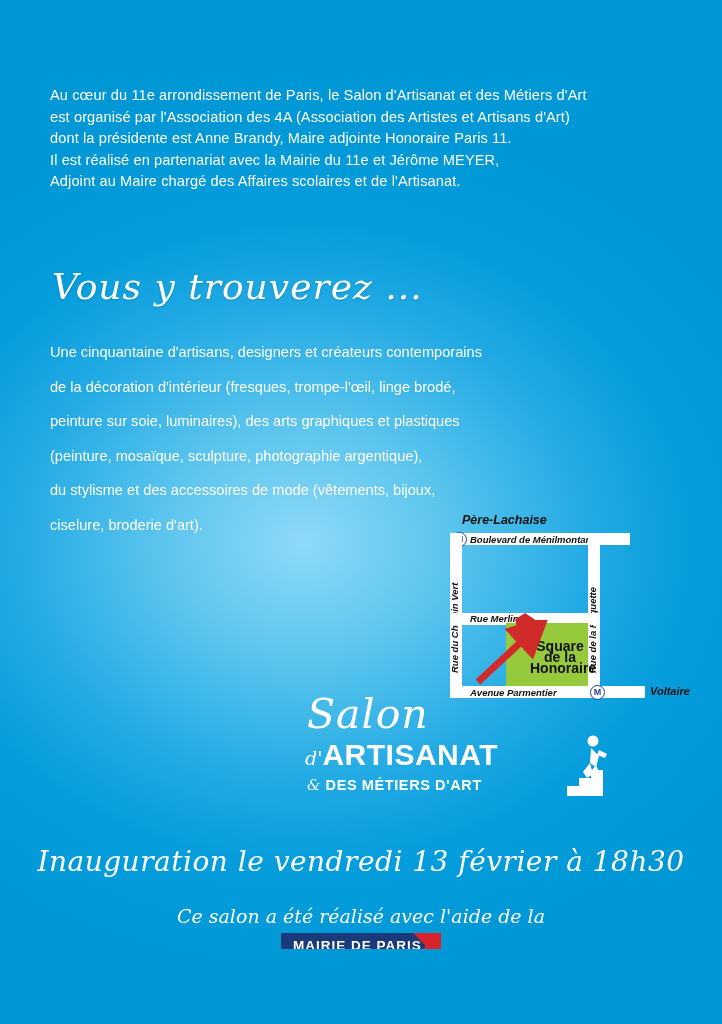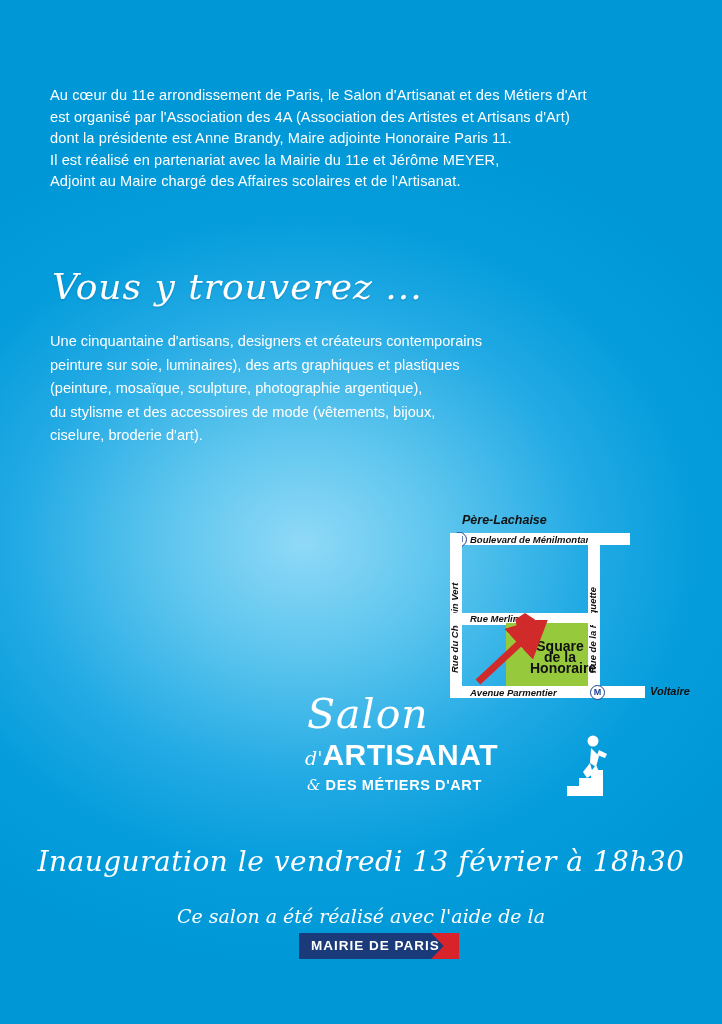--- a/index.html
+++ b/index.html
@@ -54,7 +54,7 @@
     font-size: 14.6px;
     line-height: 23.5px;
   }
-  .body-list div { white-space: nowrap; }
+  .body-list div { white-space: nowrap; margin-top: 11px; }
 
   
   .map {

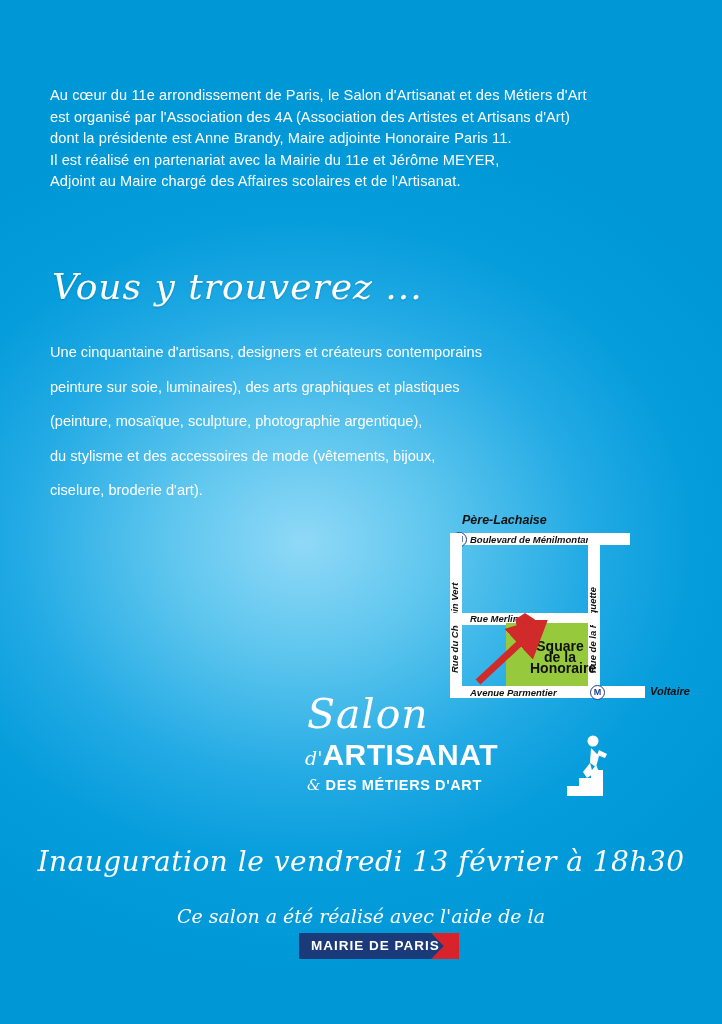--- a/index.html
+++ b/index.html
@@ -264,6 +264,7 @@
 
   <div class="body-list">
     <div>Une cinquantaine d'artisans, designers et créateurs contemporains</div>
+    <div>de la décoration d'intérieur (fresques, trompe-l'œil, linge brodé,</div>
     <div>peinture sur soie, luminaires), des arts graphiques et plastiques</div>
     <div>(peinture, mosaïque, sculpture, photographie argentique),</div>
     <div>du stylisme et des accessoires de mode (vêtements, bijoux,</div>

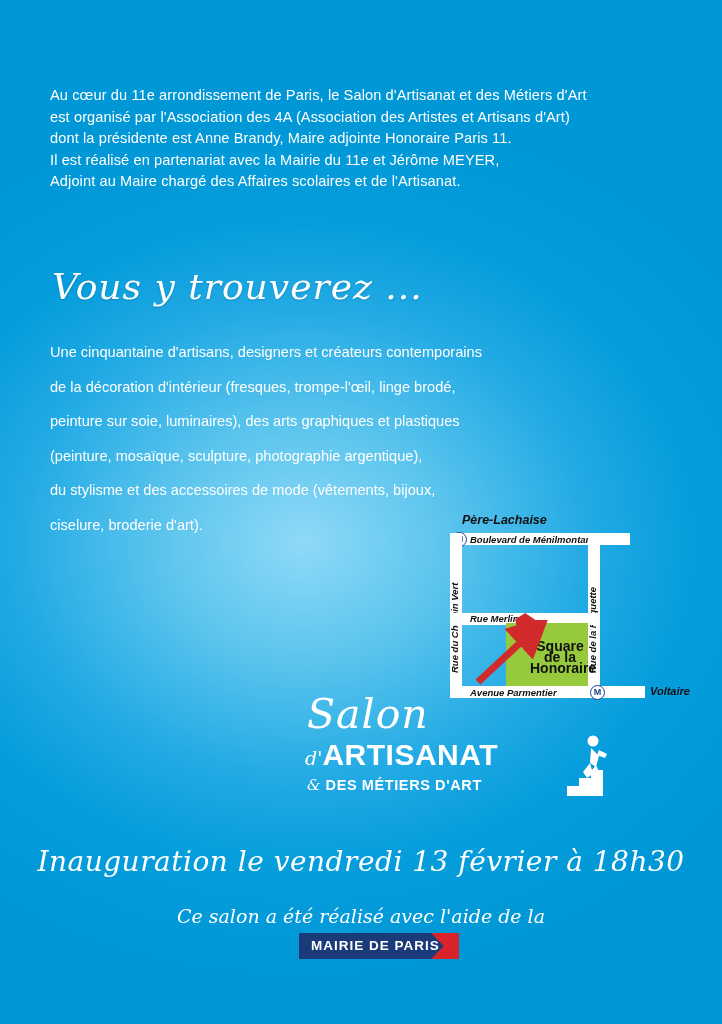--- a/index.html
+++ b/index.html
@@ -225,7 +225,7 @@
     left: 281px;
     top: 933px;
     width: 160px;
-    height: 26px;
+    height: 16px;
     background: #1a3a7a;
     color: #ffffff;
     font-size: 13.5px;
@@ -235,7 +235,6 @@
     padding-left: 12px;
     box-sizing: border-box;
     overflow: hidden;
-    margin-left: 18px;
   }
   .mairie-flag {
     position: absolute;

